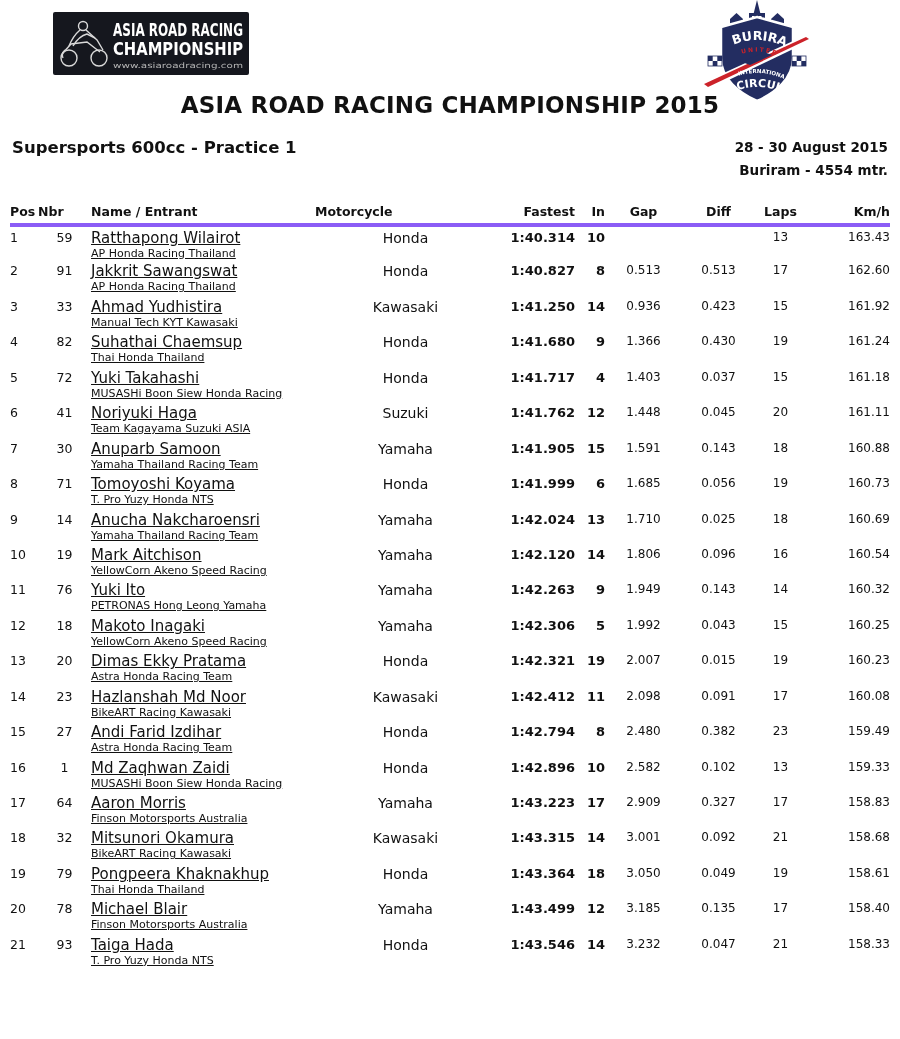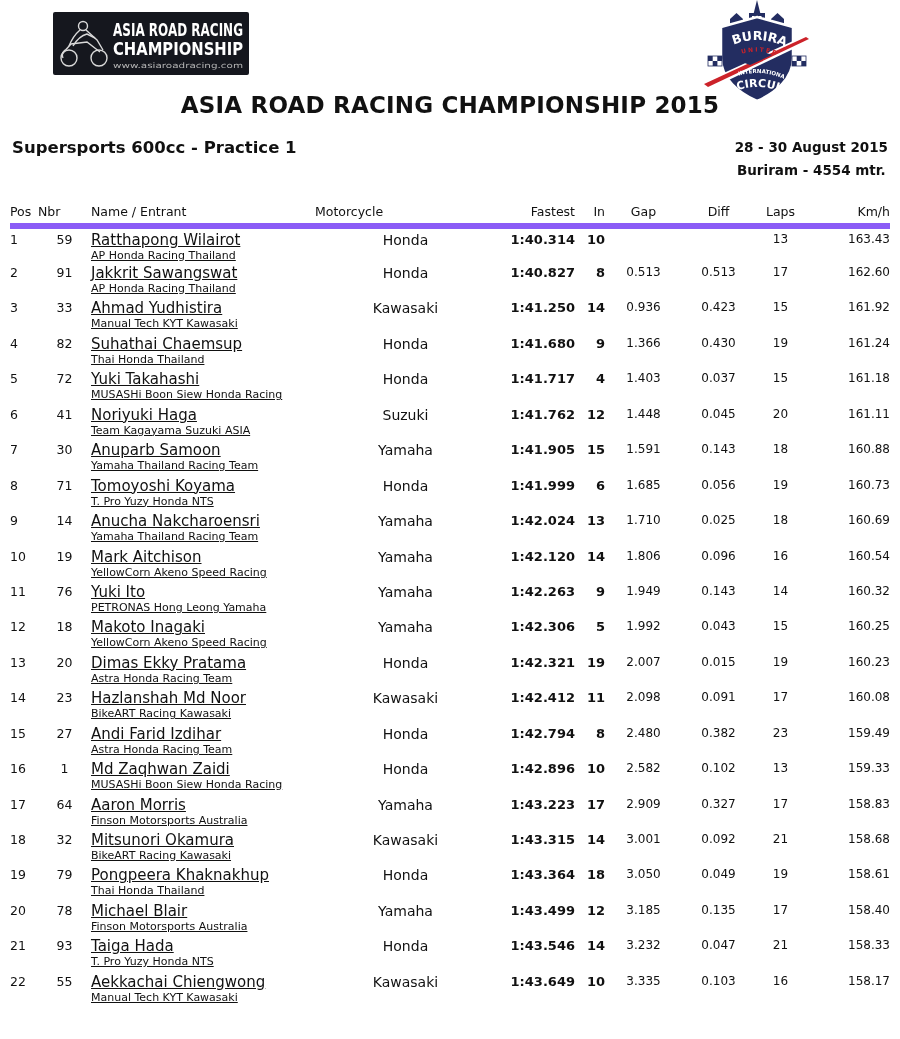--- a/index.html
+++ b/index.html
@@ -23,7 +23,7 @@
     font-size:16.5px;font-weight:bold;
   }
   .event-info{
-    position:absolute;right:12px;top:136px;text-align:center;
+    position:absolute;right:12px;top:136px;text-align:right;
     font-size:13.5px;font-weight:bold;line-height:23px;
   }
   

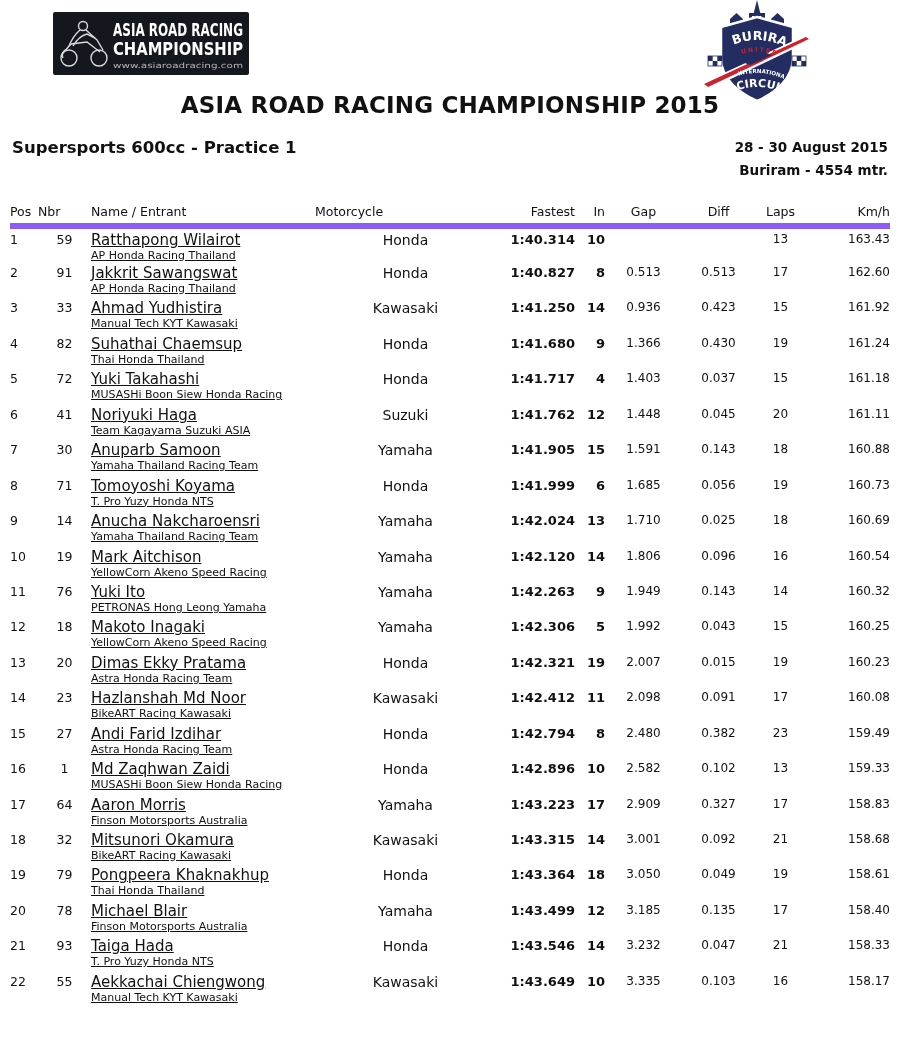--- a/index.html
+++ b/index.html
@@ -32,7 +32,7 @@
     width:880px;border-collapse:collapse;table-layout:fixed;
   }
   table.results th{
-    font-size:12.5px;font-weight:normal;border-bottom:6px solid #8b5cf6;
+    font-size:12.5px;font-weight:bold;border-bottom:4px solid #8b5cf6;
     padding:0 0 4px 0;vertical-align:bottom;white-space:nowrap;
   }
   table.results td{

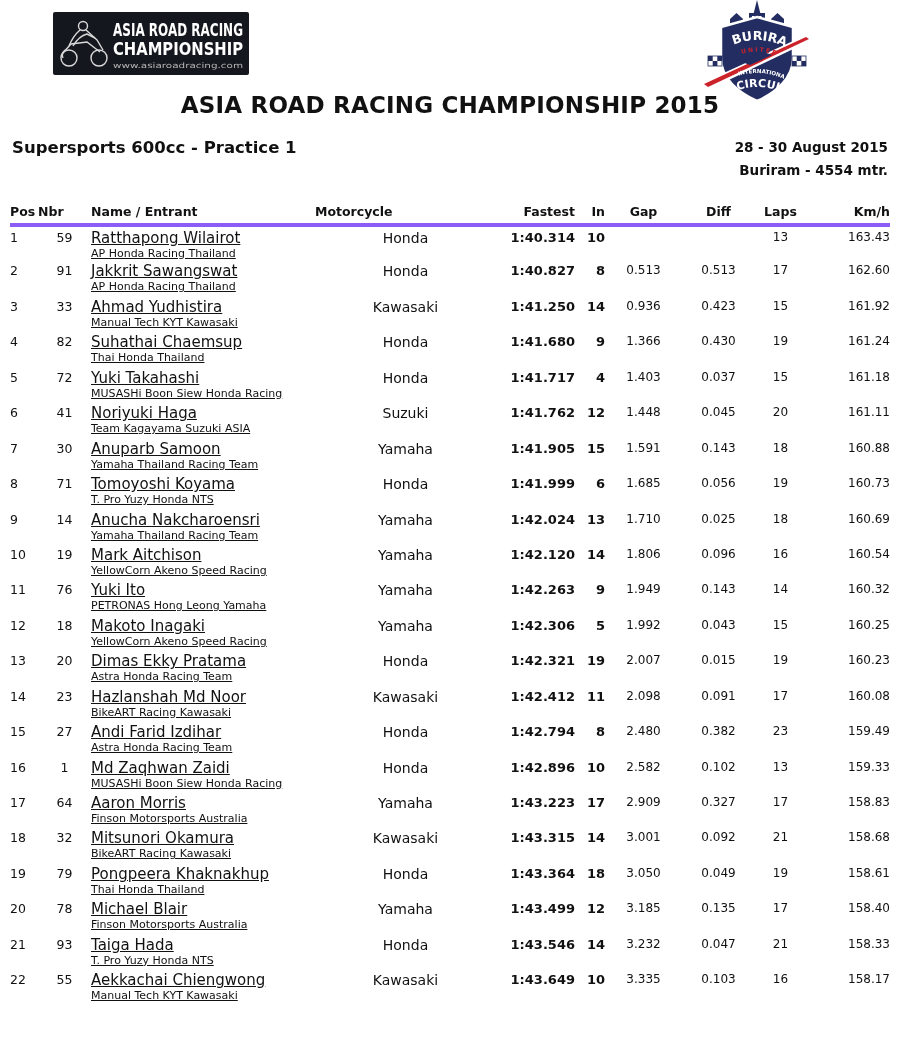--- a/index.html
+++ b/index.html
@@ -492,21 +492,6 @@
     <td class="c-laps">21</td>
     <td class="c-kmh">158.33</td>
   </tr>
-        <tr>
-    <td class="c-pos">22</td>
-    <td class="c-nbr">55</td>
-    <td class="c-name">
-      <div class="rider-name">Aekkachai Chiengwong</div>
-      <div class="rider-team">Manual Tech KYT Kawasaki</div>
-    </td>
-    <td class="c-moto">Kawasaki</td>
-    <td class="c-fast">1:43.649</td>
-    <td class="c-in">10</td>
-    <td class="c-gap">3.335</td>
-    <td class="c-diff">0.103</td>
-    <td class="c-laps">16</td>
-    <td class="c-kmh">158.17</td>
-  </tr>
       </tbody>
   </table>
 </div>

